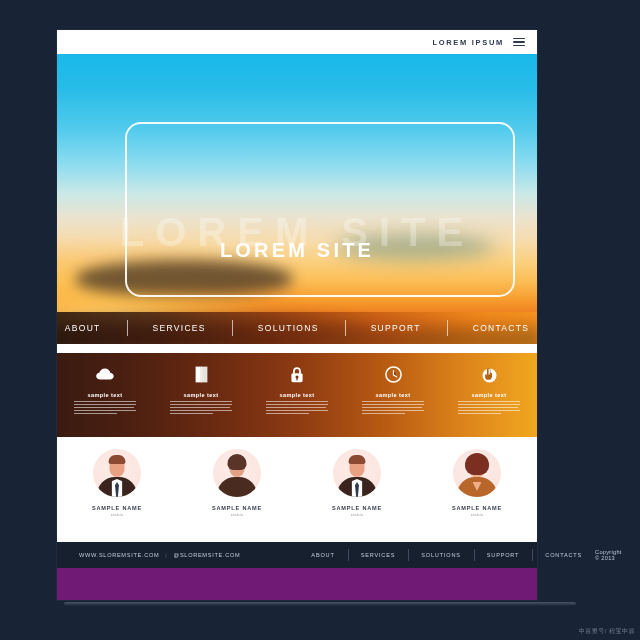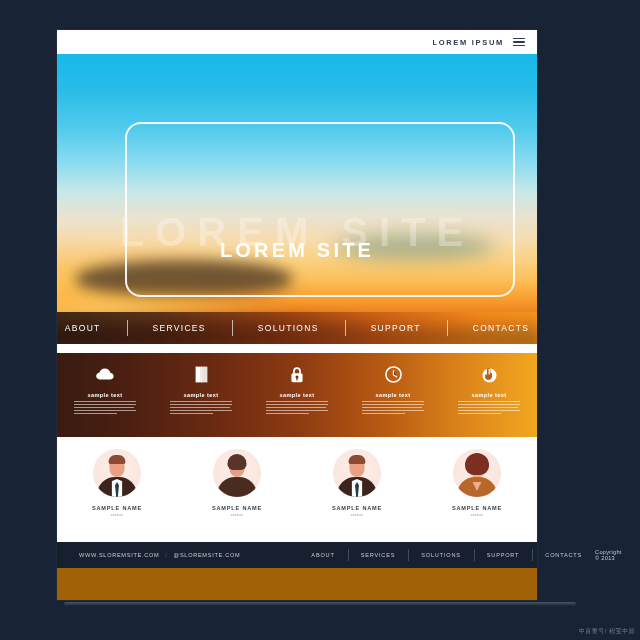--- a/index.html
+++ b/index.html
@@ -28,7 +28,7 @@
     top: 30px;
     width: 480px;
     height: 570px;
-    background: #a16207;
+    background: #701a75;
     box-shadow: 0 0 0 1px rgba(255,255,255,0.03);
   }
 

